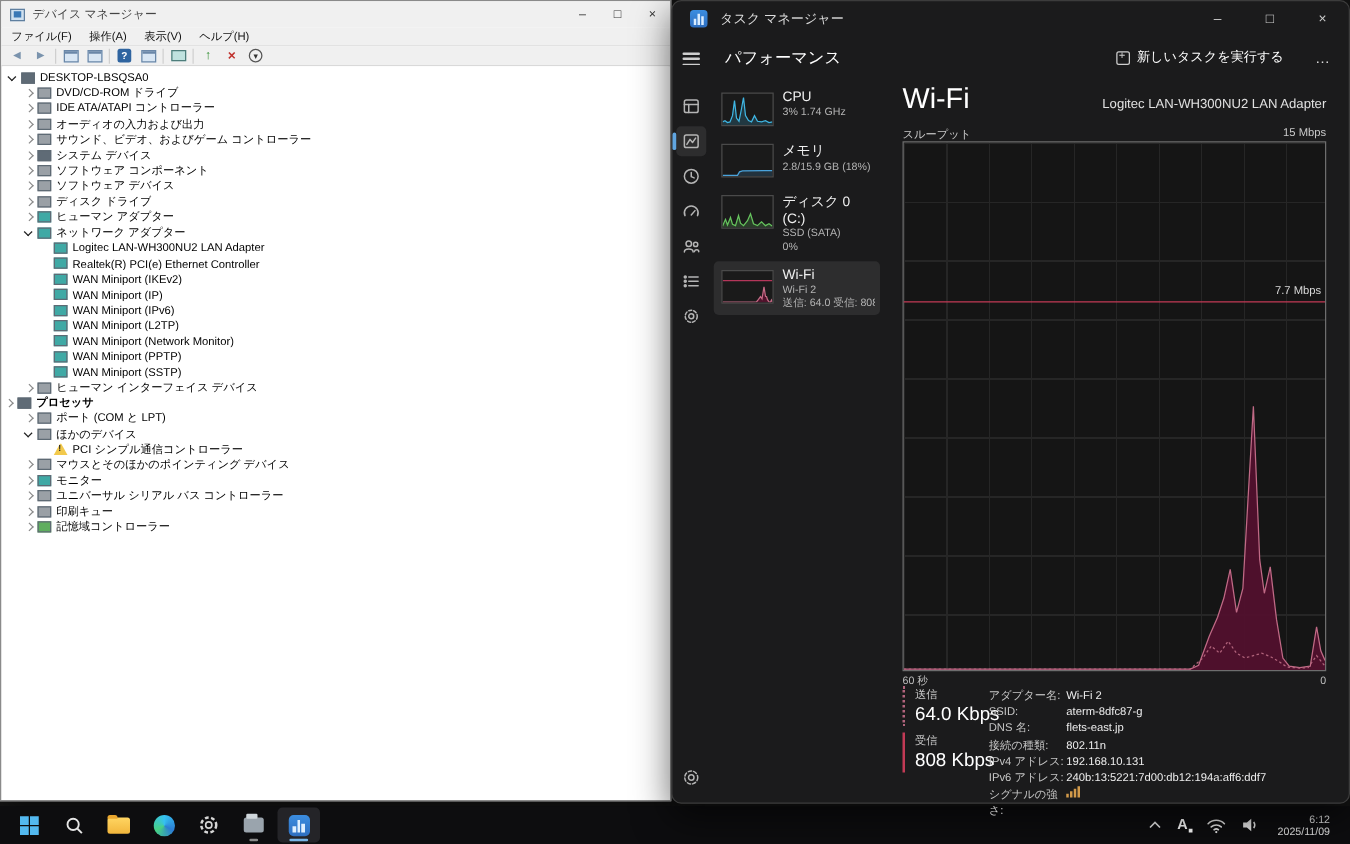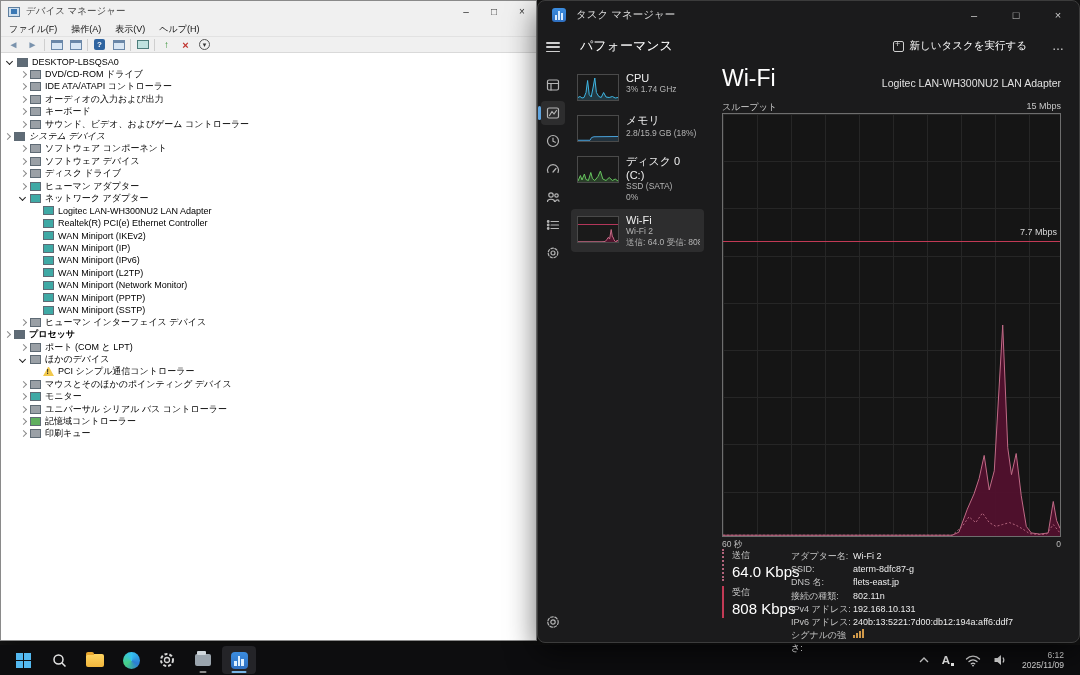--- a/index.html
+++ b/index.html
@@ -198,11 +198,6 @@
     <span class="twisty collapsed"></span>
     <span class="ticon" style="background: rgb(154, 160, 166);"></span>
     <span class="tlabel">オーディオの入力および出力</span>
-  </div>
-      <div class="trow" style="padding-left: 16px;">
-    <span class="twisty collapsed"></span>
-    <span class="ticon" style="background: rgb(154, 160, 166);"></span>
-    <span class="tlabel">キーボード</span>
   </div>
       <div class="trow" style="padding-left: 16px;">
     <span class="twisty collapsed"></span>

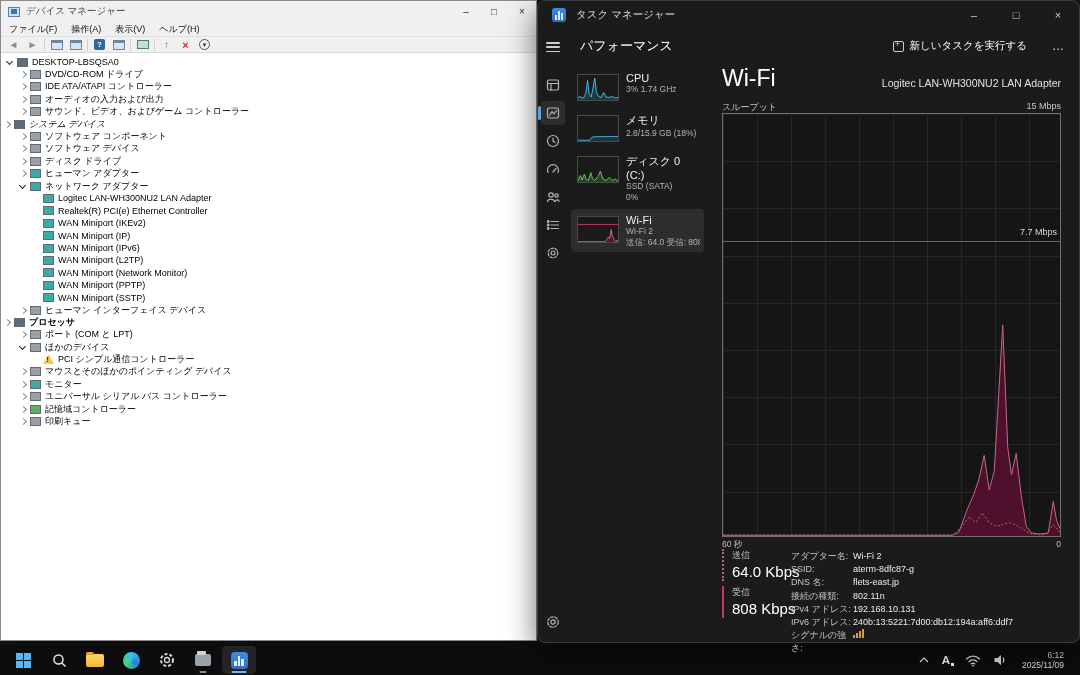--- a/index.html
+++ b/index.html
@@ -204,7 +204,7 @@
     <span class="ticon" style="background: rgb(154, 160, 166);"></span>
     <span class="tlabel">サウンド、ビデオ、およびゲーム コントローラー</span>
   </div>
-      <div class="trow" style=" font-style: italic;">
+      <div class="trow" style="padding-left: 16px;">
     <span class="twisty collapsed"></span>
     <span class="ticon" style="background: rgb(95, 107, 118);"></span>
     <span class="tlabel">システム デバイス</span>

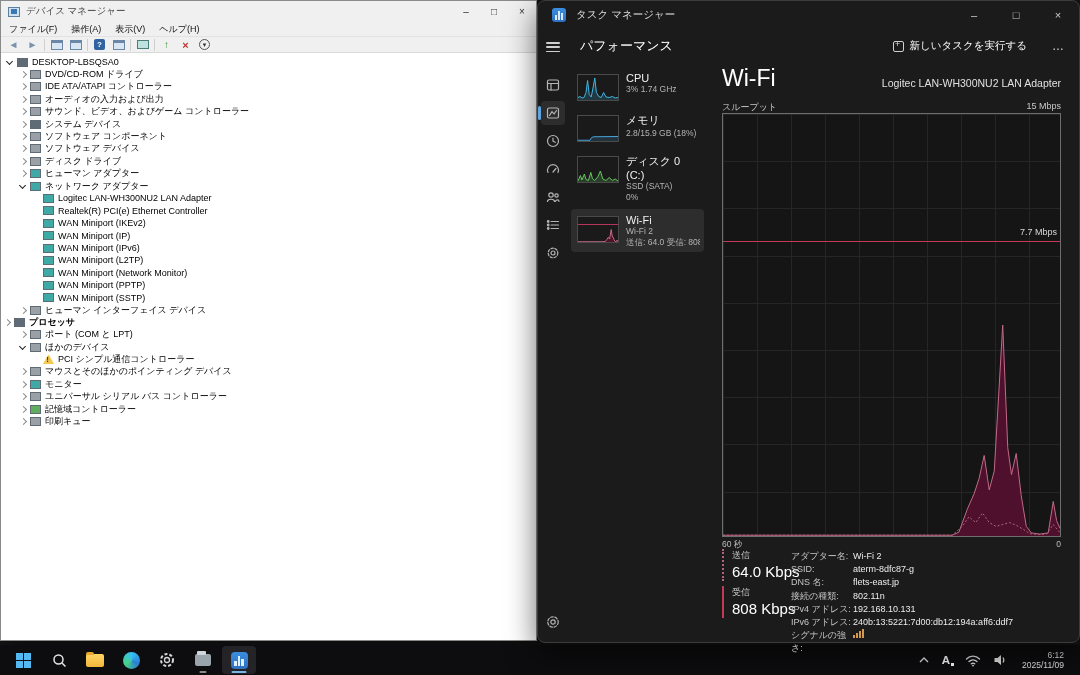--- a/index.html
+++ b/index.html
@@ -321,13 +321,13 @@
   </div>
       <div class="trow" style="padding-left: 16px;">
     <span class="twisty collapsed"></span>
+    <span class="ticon" style="background: rgb(154, 160, 166);"></span>
+    <span class="tlabel">印刷キュー</span>
+  </div>
+      <div class="trow" style="padding-left: 16px;">
+    <span class="twisty collapsed"></span>
     <span class="ticon" style="background: rgb(95, 174, 95);"></span>
     <span class="tlabel">記憶域コントローラー</span>
-  </div>
-      <div class="trow" style="padding-left: 16px;">
-    <span class="twisty collapsed"></span>
-    <span class="ticon" style="background: rgb(154, 160, 166);"></span>
-    <span class="tlabel">印刷キュー</span>
   </div>
     </div>
 </div>

